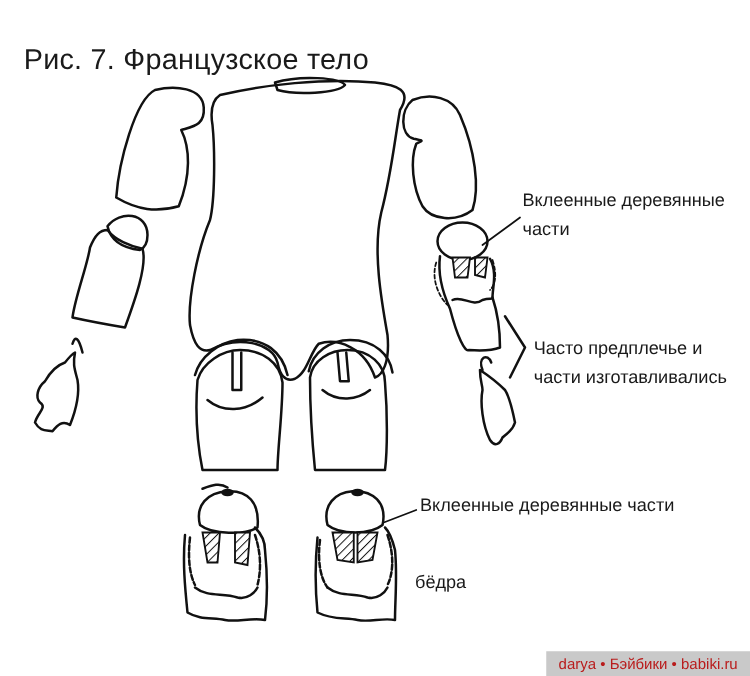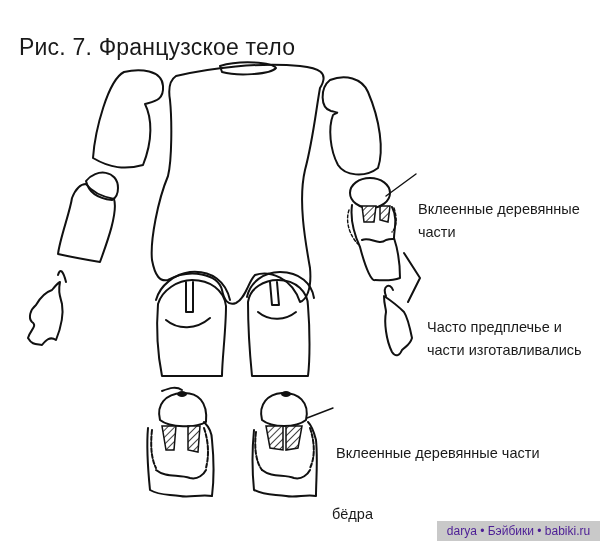--- a/index.html
+++ b/index.html
@@ -5,7 +5,7 @@
   html, body { margin:0; padding:0; background:#ffffff; }
   body { width:600px; height:541px; position:relative; overflow:hidden; font-family:"Liberation Sans", sans-serif; color:#1a1a1a; }
   .title { position:absolute; left:19px; top:34px; font-size:23px; letter-spacing:0.2px; }
-  .label { position:absolute; font-size:14.5px; line-height:23px; color:#1a1a1a;margin-top:48px; }
+  .label { position:absolute; font-size:14.5px; line-height:23px; color:#1a1a1a; }
   .lbl1 { left:418px; top:150px; }
   .lbl2 { left:427px; top:268px; line-height:22.5px; }
   .lbl3 { left:336px; top:394px; }

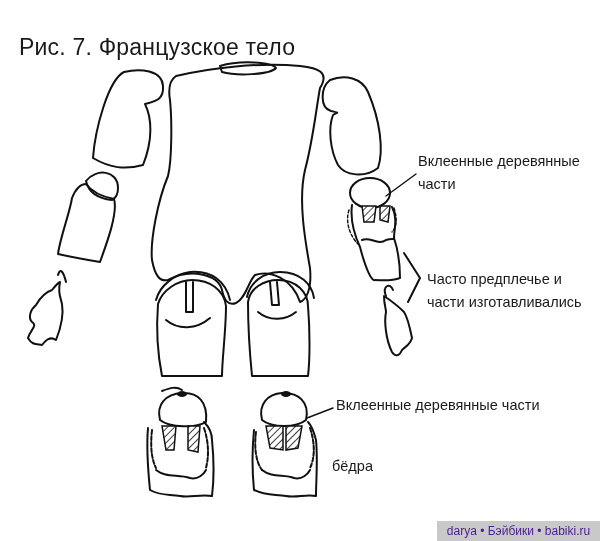--- a/index.html
+++ b/index.html
@@ -10,7 +10,7 @@
   .lbl2 { left:427px; top:268px; line-height:22.5px; }
   .lbl3 { left:336px; top:394px; }
   .lbl4 { left:332px; top:454px; line-height:24px; }
-  .watermark { position:absolute; left:437px; top:521px; width:163px; height:20px; background:#c9c9c9; color:#4c1d95; font-size:12px; line-height:20px; text-align:center; }
+  .watermark { position:absolute; left:437px; top:521px; width:163px; height:20px; background:#c9c9c9; color:#b91c1c; font-size:12px; line-height:20px; text-align:center; }
   svg.drawing { position:absolute; left:0; top:0; }
   .ln { fill:none; stroke:#111; stroke-width:2; stroke-linejoin:round; stroke-linecap:round; }
   .ln-thin { fill:none; stroke:#111; stroke-width:1.4; stroke-linecap:round; }

